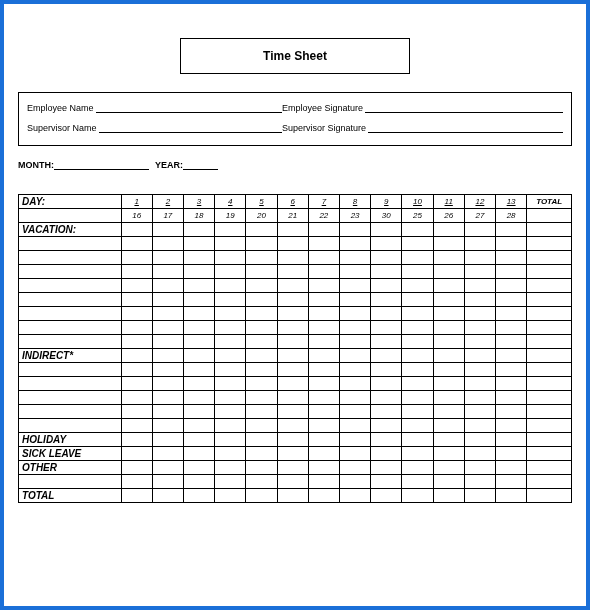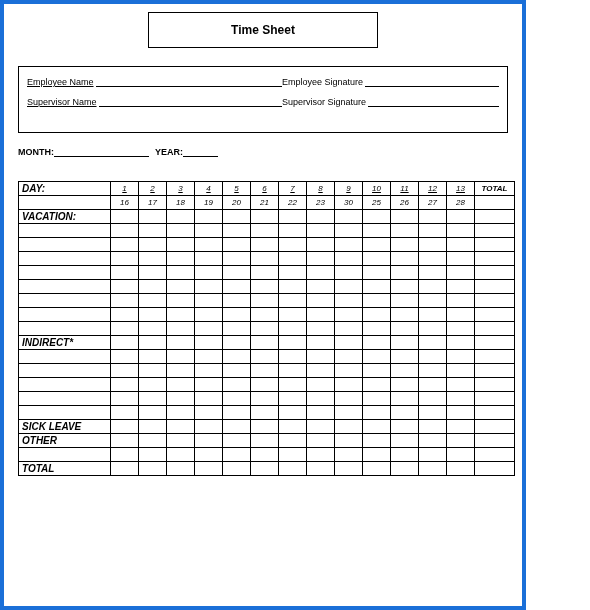--- a/index.html
+++ b/index.html
@@ -10,10 +10,10 @@
     background: #fff;
   }
   .outer {
-    width: 526px;
+    width: 590px;
     height: 610px;
     border: 4px solid #1a6fd8;
-    padding: 0 14px;
+    padding: 26px 14px;
     background: #fff;
   }
   .title-box {

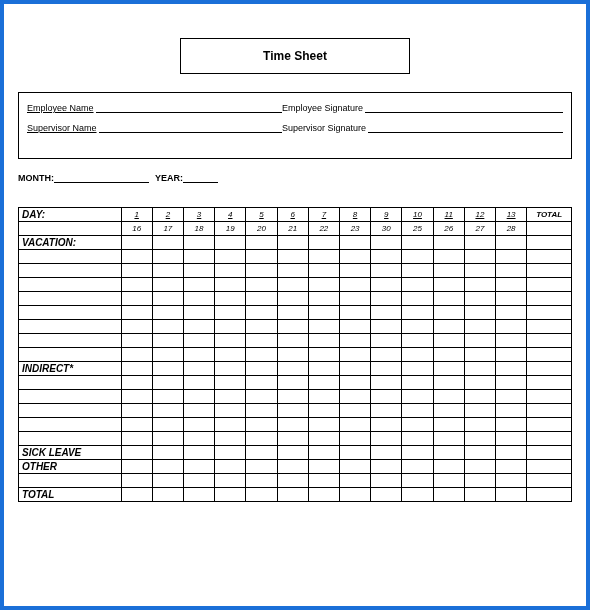--- a/index.html
+++ b/index.html
@@ -40,7 +40,7 @@
     display: flex;
     align-items: flex-end;
   }
-  .sig-field.left { flex: 0 0 255px; text-decoration: underline; }
+  .sig-field.left { flex: 0 0 255px; }
   .sig-field.right { flex: 1; }
   .sig-label { white-space: nowrap; }
   .sig-line {

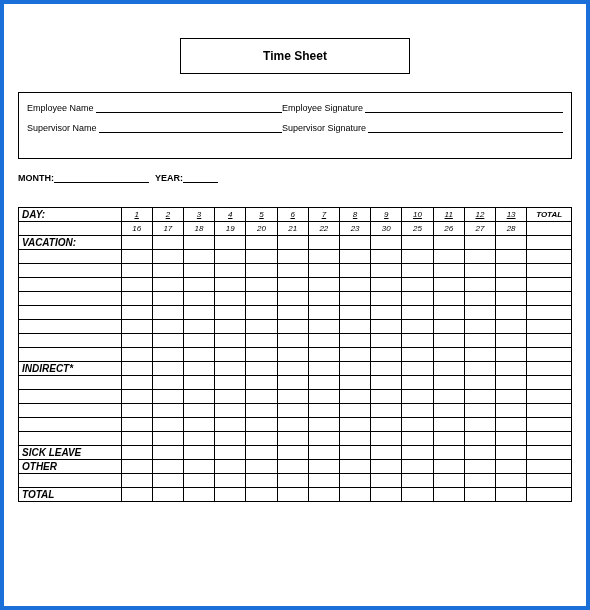--- a/index.html
+++ b/index.html
@@ -35,7 +35,7 @@
     display: flex;
     margin-bottom: 10px;
   }
-  .sig-row:last-child { margin-bottom: 17px; }
+  .sig-row:last-child { margin-bottom: 4px; }
   .sig-field {
     display: flex;
     align-items: flex-end;

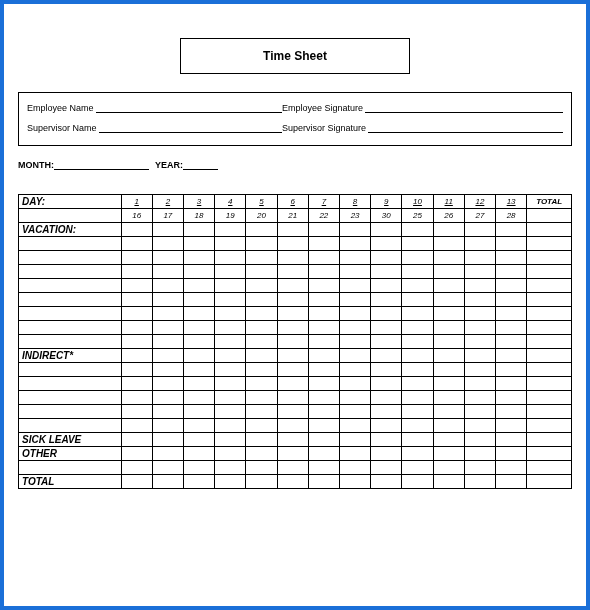--- a/index.html
+++ b/index.html
@@ -451,6 +451,23 @@
         </tr>
 
     <tr>
+          <td class="labelcol">HOLIDAY</td>
+          <td></td>
+          <td></td>
+          <td></td>
+          <td></td>
+          <td></td>
+          <td></td>
+          <td></td>
+          <td></td>
+          <td></td>
+          <td></td>
+          <td></td>
+          <td></td>
+          <td></td>
+          <td></td>
+        </tr>
+    <tr>
           <td class="labelcol">SICK LEAVE</td>
           <td></td>
           <td></td>

